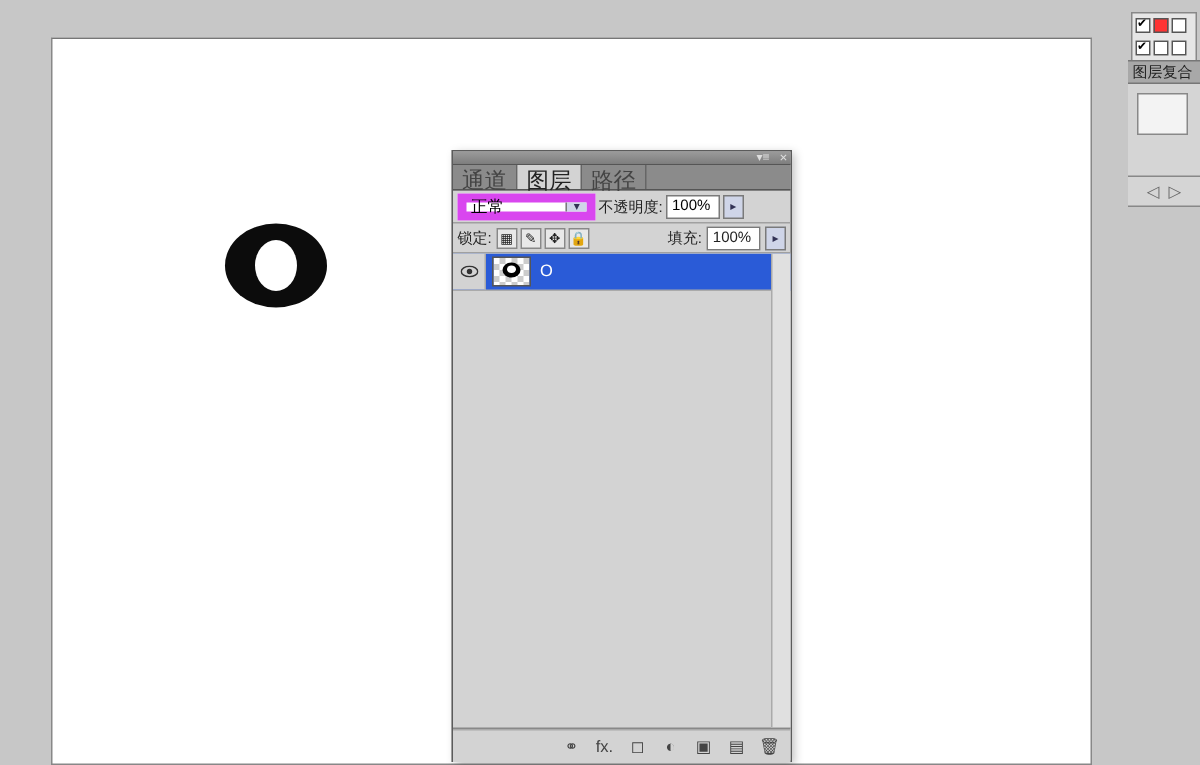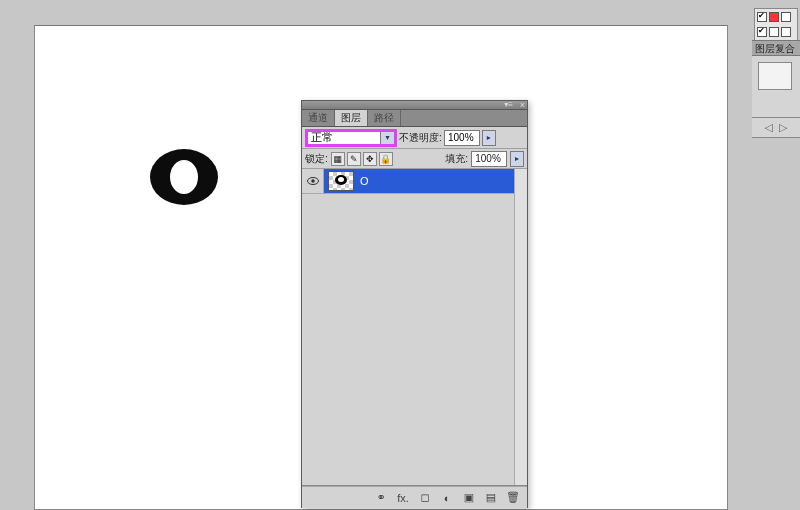--- a/index.html
+++ b/index.html
@@ -12,7 +12,7 @@
 .panel-close { position: absolute; right: 2px; top: -1px; font-size: 9px; color: #ddd; cursor: pointer; }
 .panel-menu { position: absolute; right: 14px; top: -1px; font-size: 8px; color: #ddd; }
 .panel-tabs { display: flex; background: #8b8b8b; height: 17px; border-bottom: 1px solid #555; }
-.tab { padding: 1px 6px 0 6px; font-size: 10px; color: #444; border-right: 1px solid #666; cursor: pointer; }
+.tab { padding: 1px 6px 0 6px; font-size: 15px; color: #444; border-right: 1px solid #666; cursor: pointer; }
 .tab.active { background: #d3d3d3; color: #222; }
 .panel-row1 { display: flex; align-items: center; height: 22px; padding: 2px 3px; border-bottom: 1px solid #a0a0a0; gap: 2px; }
 .blend-select { width: 92px; height: 18px; background: #fff; border: 3px solid #d946ef; font-size: 11px; padding-left: 3px; display: flex; align-items: center; justify-content: space-between; }

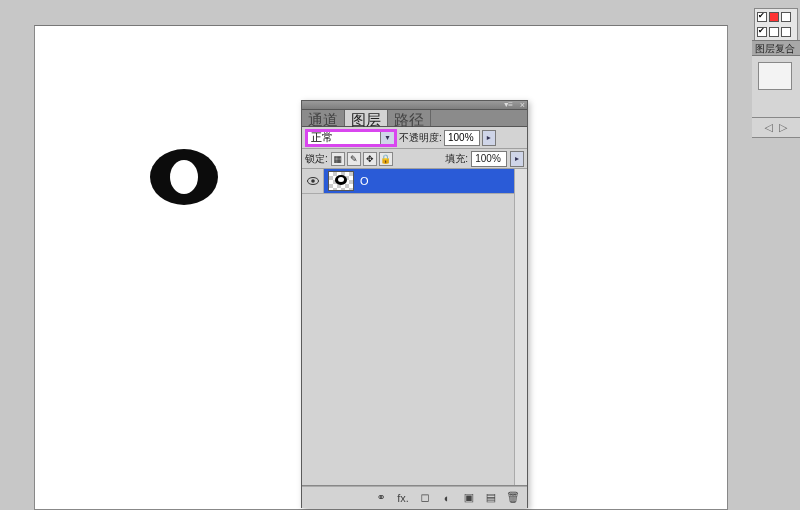--- a/index.html
+++ b/index.html
@@ -15,7 +15,7 @@
 .tab { padding: 1px 6px 0 6px; font-size: 15px; color: #444; border-right: 1px solid #666; cursor: pointer; }
 .tab.active { background: #d3d3d3; color: #222; }
 .panel-row1 { display: flex; align-items: center; height: 22px; padding: 2px 3px; border-bottom: 1px solid #a0a0a0; gap: 2px; }
-.blend-select { width: 92px; height: 18px; background: #fff; border: 3px solid #d946ef; font-size: 11px; padding-left: 3px; display: flex; align-items: center; justify-content: space-between; }
+.blend-select { width: 92px; height: 18px; background: #fff; border: 6px solid #d946ef; font-size: 11px; padding-left: 3px; display: flex; align-items: center; justify-content: space-between; }
 .blend-select .arrow { background: #cfd5e8; border-left: 1px solid #7a7a7a; width: 14px; height: 100%; display: flex; align-items: center; justify-content: center; font-size: 8px; color: #335; }
 .label-sm { font-size: 10px; color: #222; }
 .pct-input { width: 36px; height: 16px; background: #fff; border: 1px solid #7a7a7a; font-size: 10px; text-align: center; padding-right: 2px; line-height: 14px; }

